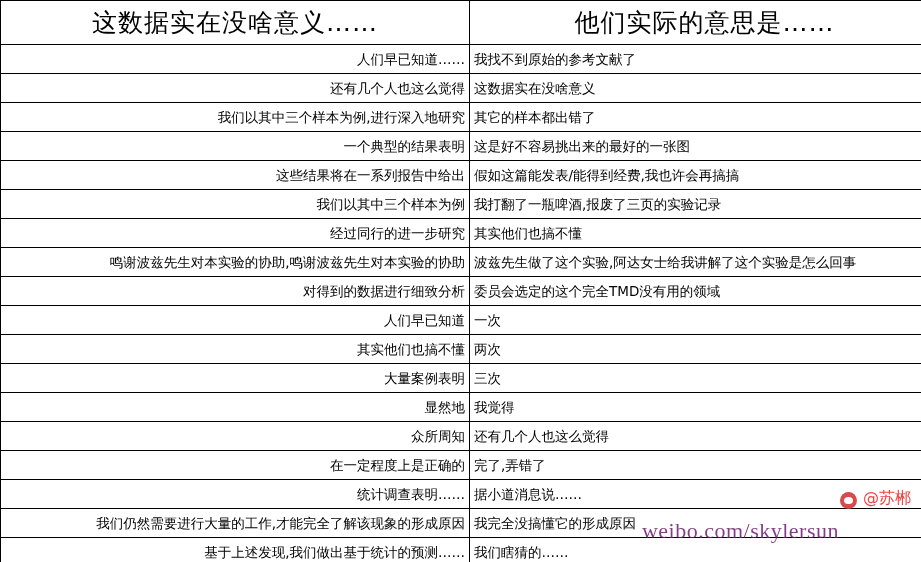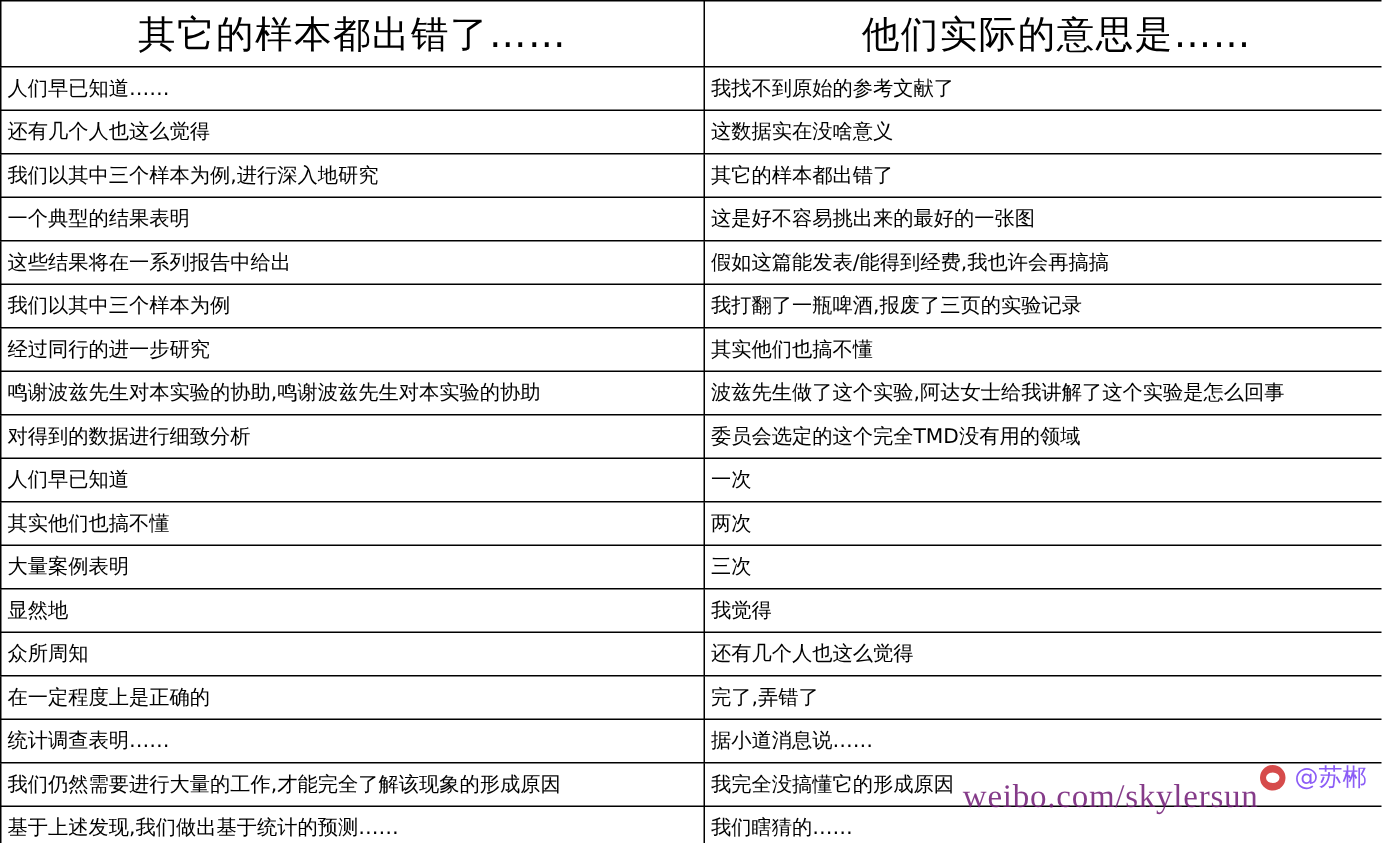--- a/index.html
+++ b/index.html
@@ -103,7 +103,7 @@
   <table class="tbl">
     <tbody>
       <tr class="header-row">
-        <td class="col-left">其它的样本都出错了……</td>
+        <td class="col-left">这数据实在没啥意义……</td>
         <td class="col-right">他们实际的意思是……</td>
       </tr>
 

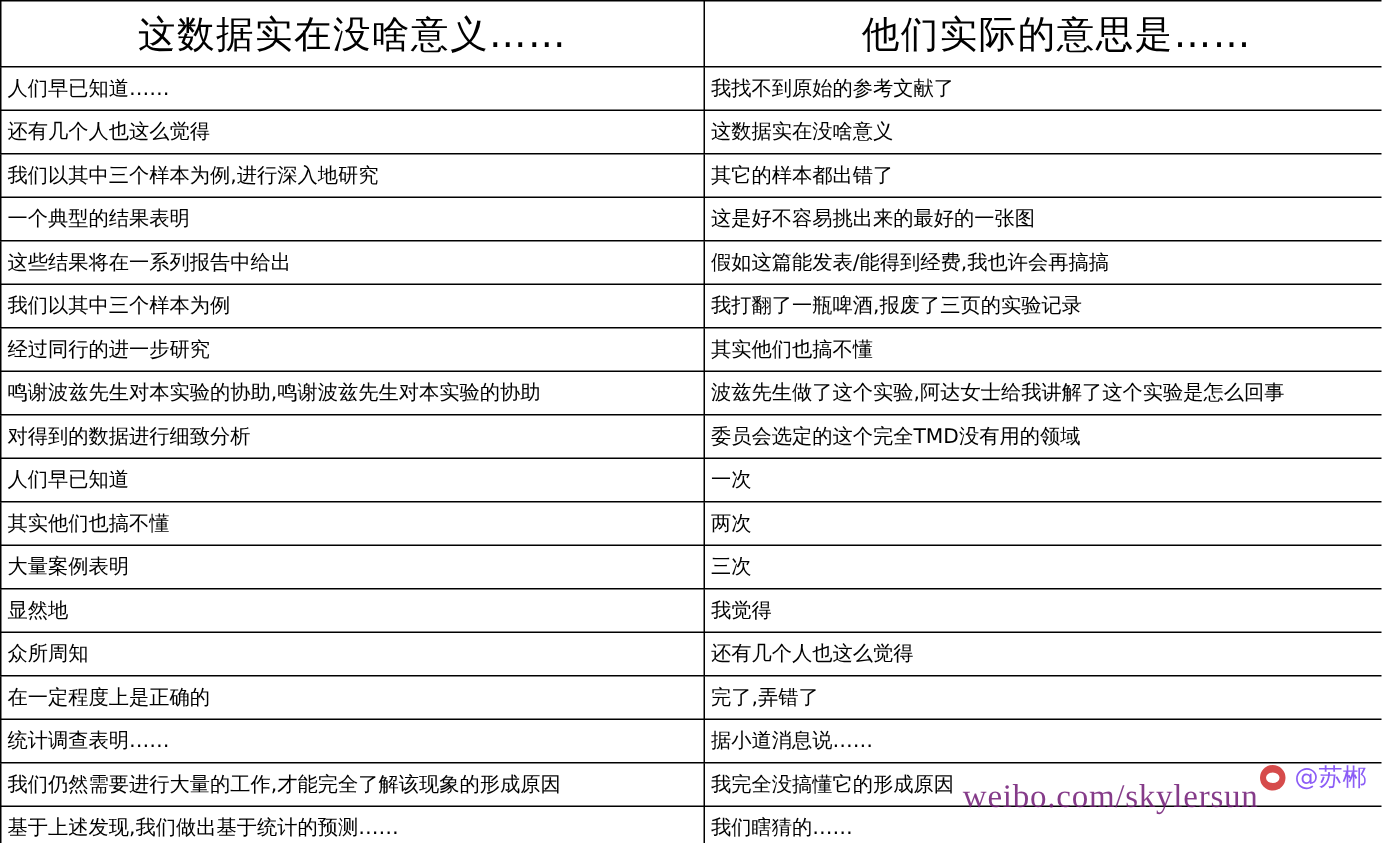--- a/index.html
+++ b/index.html
@@ -37,7 +37,7 @@
   }
   .col-left {
     width: 460px;
-    text-align: left;
+    text-align: right;
   }
   .col-right {
     width: 461px;

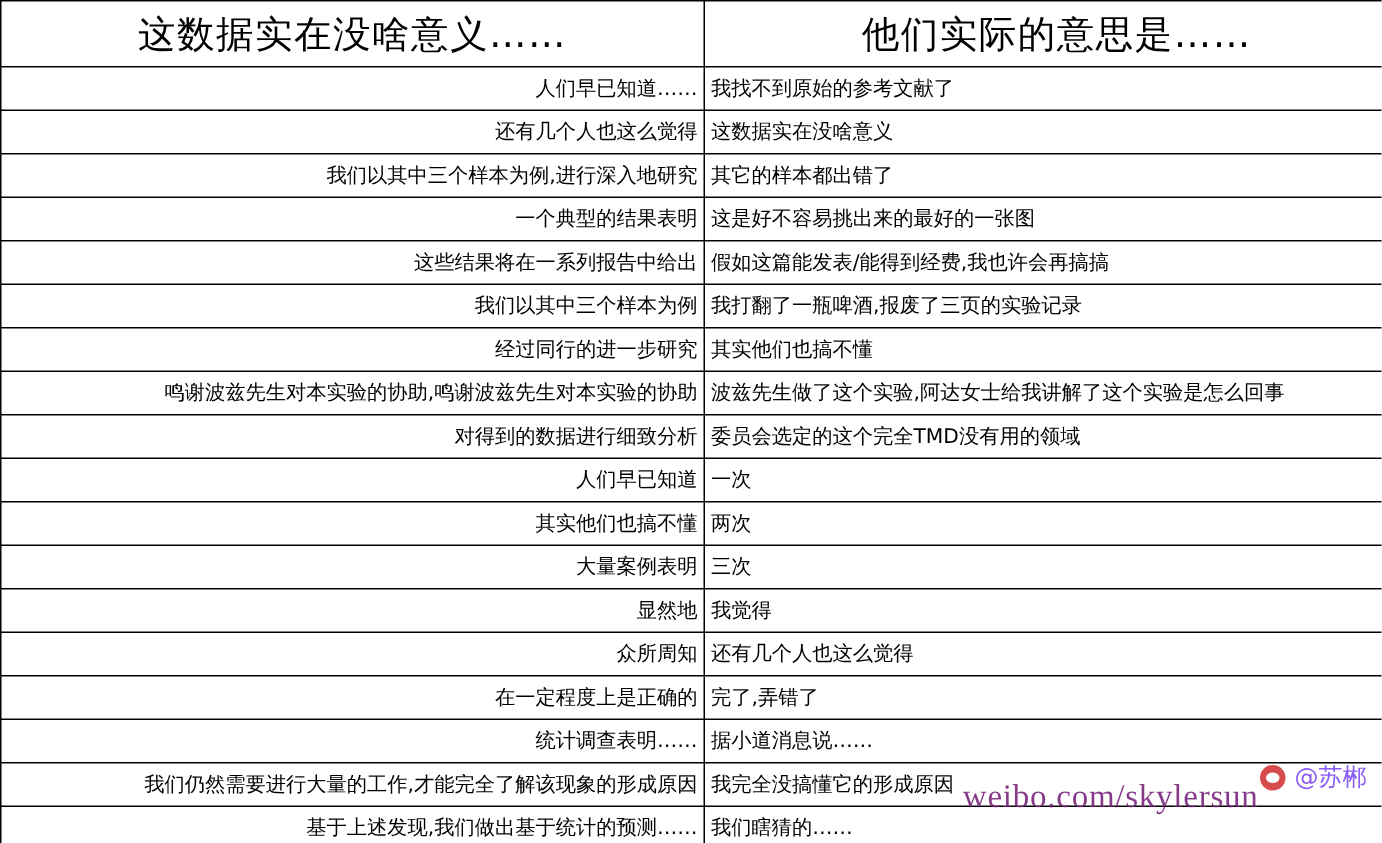--- a/index.html
+++ b/index.html
@@ -58,12 +58,12 @@
   .watermark-right {
     position: absolute;
     right: 10px;
-    top: 508px;
+    top: 488px;
     font-size: 16px;
-    color: #8b5cf6;
+    color: #ef4444;
     font-family: "DejaVu Sans", "Liberation Sans", sans-serif;
     display: flex;
-    align-items: center;
+    align-items: flex-end;
     gap: 6px;
   }
   .wb-logo {

